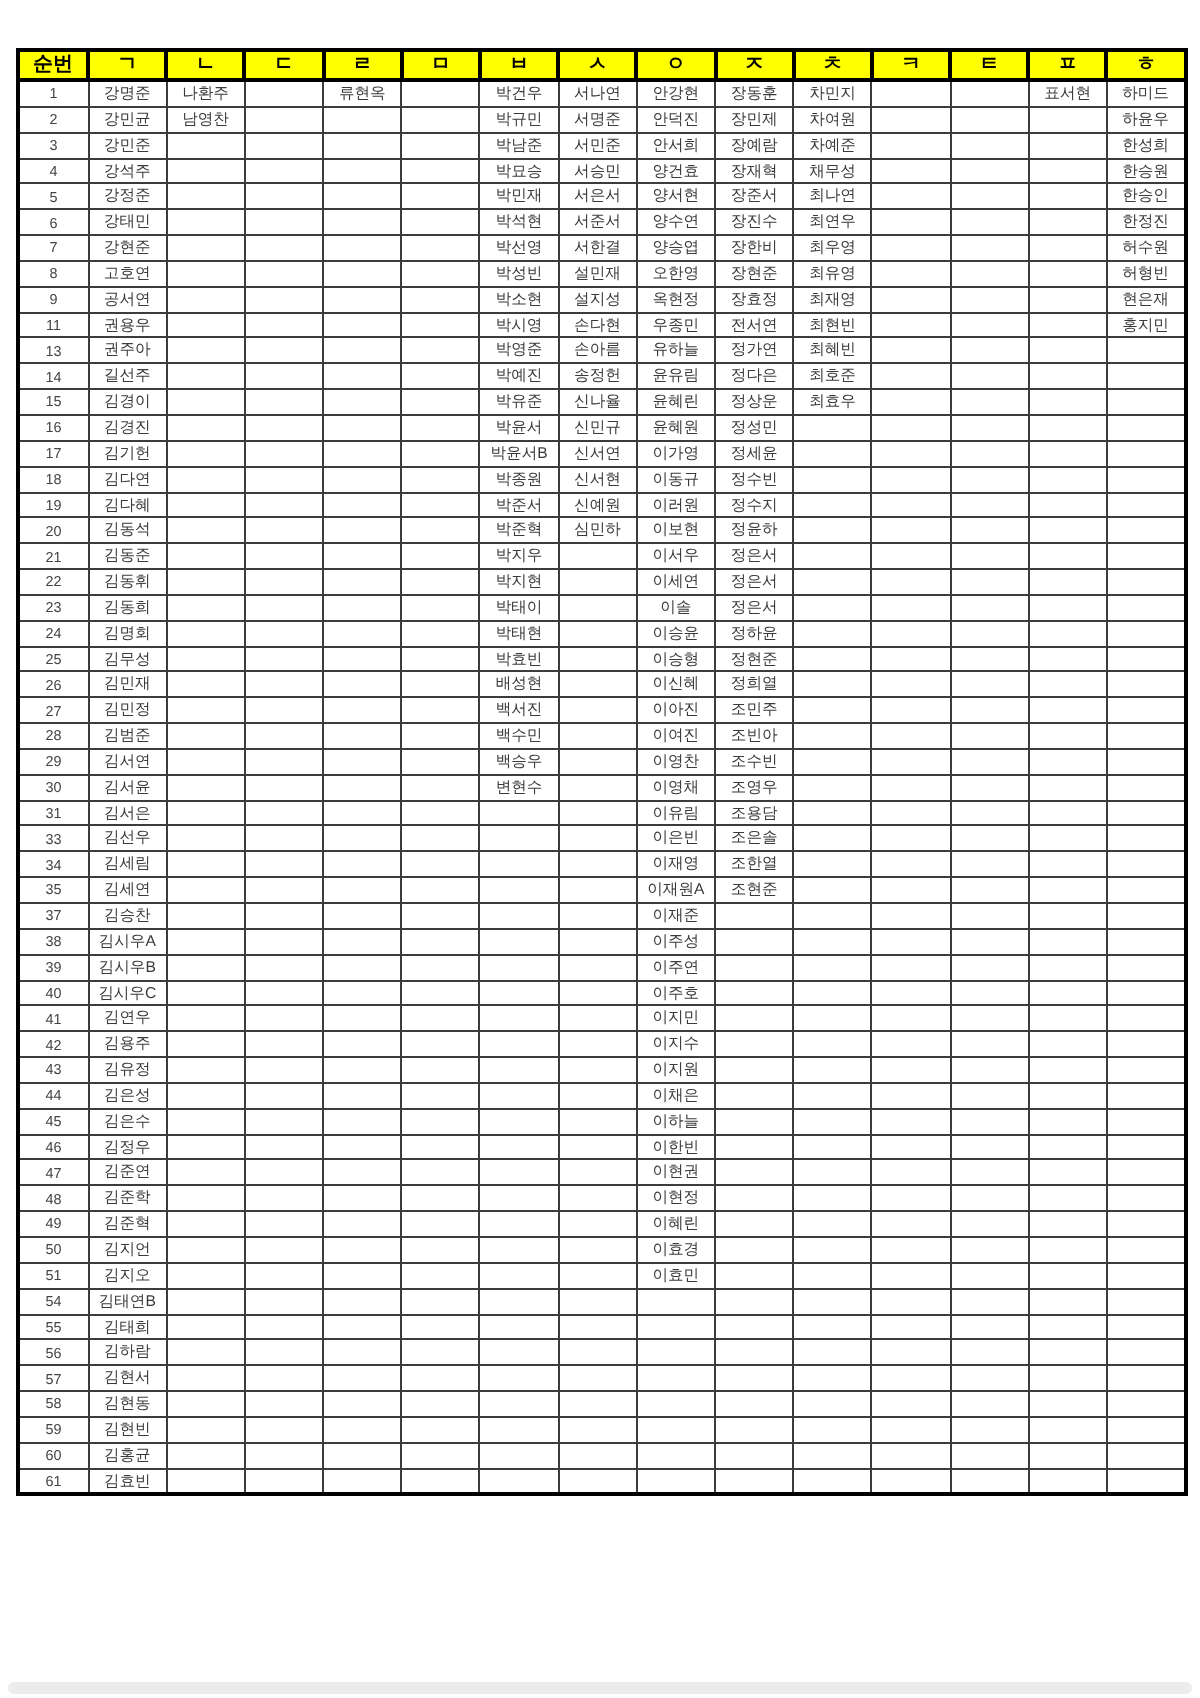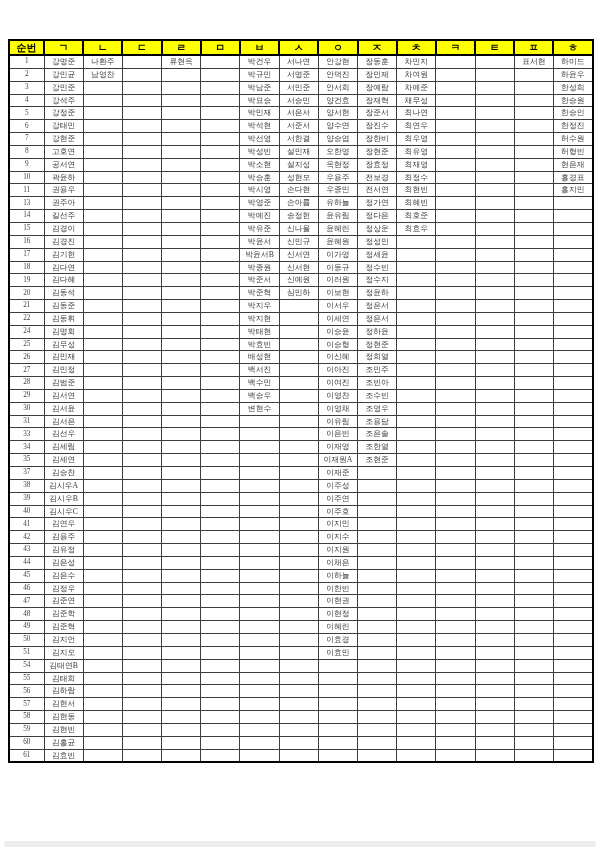--- a/index.html
+++ b/index.html
@@ -7,7 +7,7 @@
     width:600px;height:849px;background:#ffffff;position:relative;overflow:hidden;
     font-family:"Liberation Sans","DejaVu Sans",sans-serif;
   }
-  .sheet{position:absolute;left:8px;top:39px;font-family:Liberation Serif, serif;}
+  .sheet{position:absolute;left:8px;top:24px;}
   table{border-collapse:collapse;table-layout:fixed;width:584px;border:2px solid #000;}
   col.idx{width:35px;}
   col.letter{width:39.2px;}

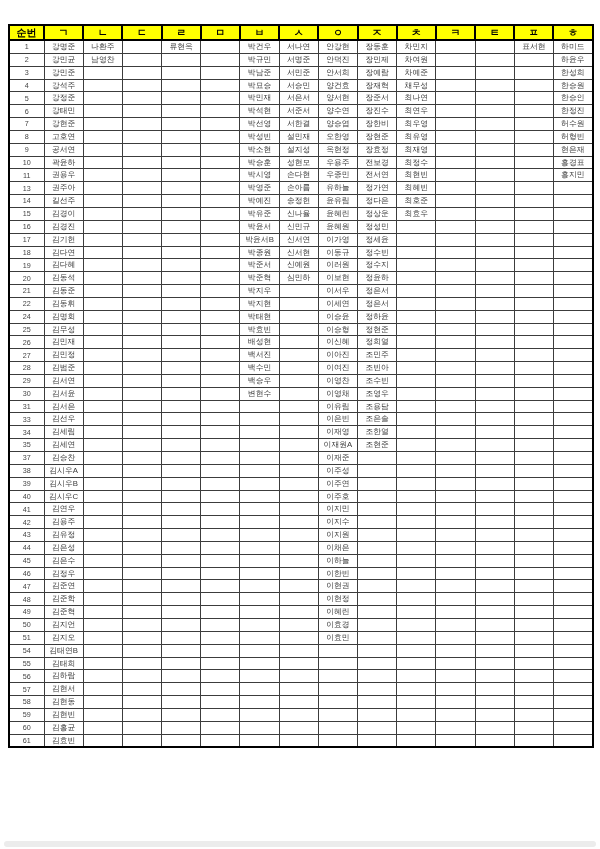--- a/index.html
+++ b/index.html
@@ -222,23 +222,6 @@
           <td>현은재</td>
         </tr>
         <tr>
-          <td>10</td>
-          <td>곽윤하</td>
-          <td></td>
-          <td></td>
-          <td></td>
-          <td></td>
-          <td>박승훈</td>
-          <td>성현모</td>
-          <td>우용주</td>
-          <td>전보경</td>
-          <td>최정수</td>
-          <td></td>
-          <td></td>
-          <td></td>
-          <td>홍경표</td>
-        </tr>
-        <tr>
           <td>11</td>
           <td>권용우</td>
           <td></td>

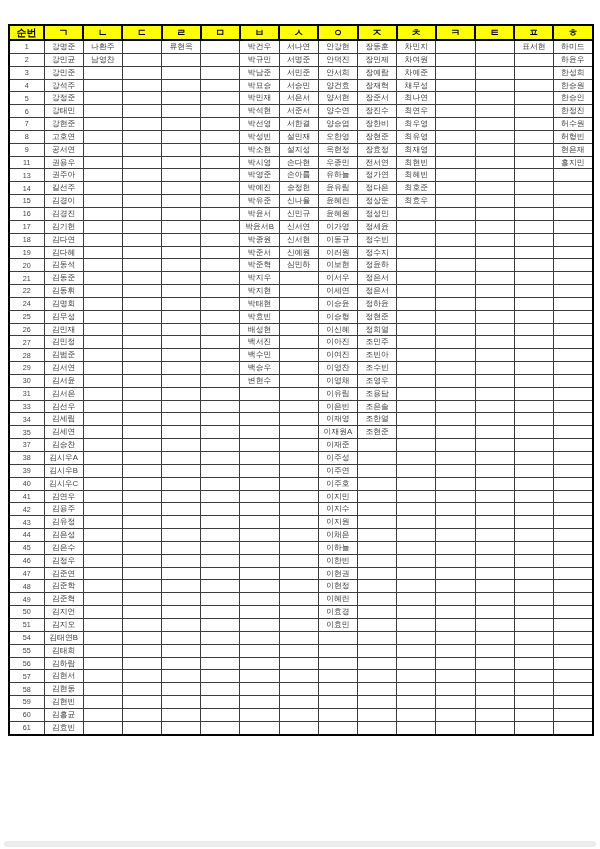--- a/index.html
+++ b/index.html
@@ -409,6 +409,23 @@
           <td></td>
         </tr>
         <tr>
+          <td>23</td>
+          <td>김동희</td>
+          <td></td>
+          <td></td>
+          <td></td>
+          <td></td>
+          <td>박태이</td>
+          <td></td>
+          <td>이솔</td>
+          <td>정은서</td>
+          <td></td>
+          <td></td>
+          <td></td>
+          <td></td>
+          <td></td>
+        </tr>
+        <tr>
           <td>24</td>
           <td>김명회</td>
           <td></td>

